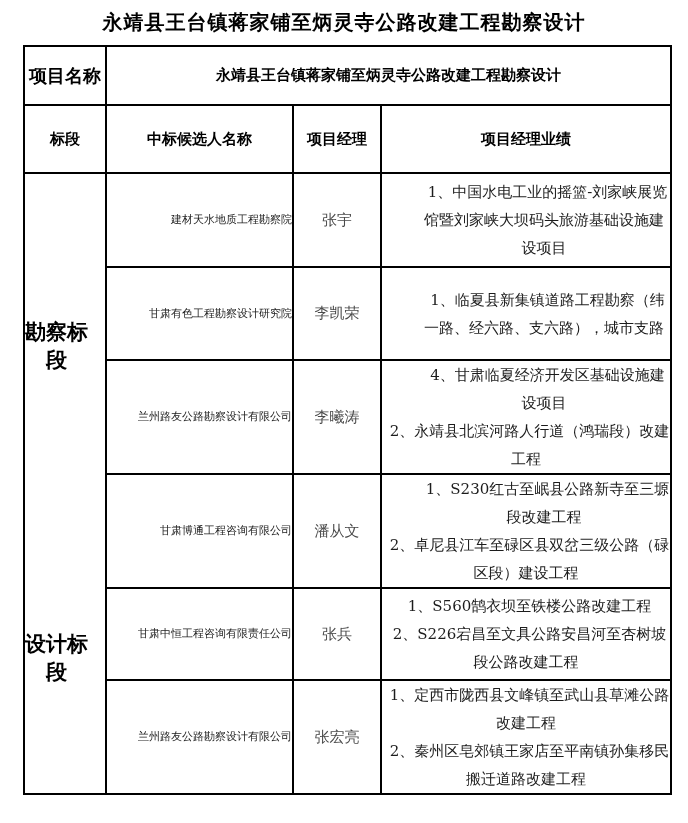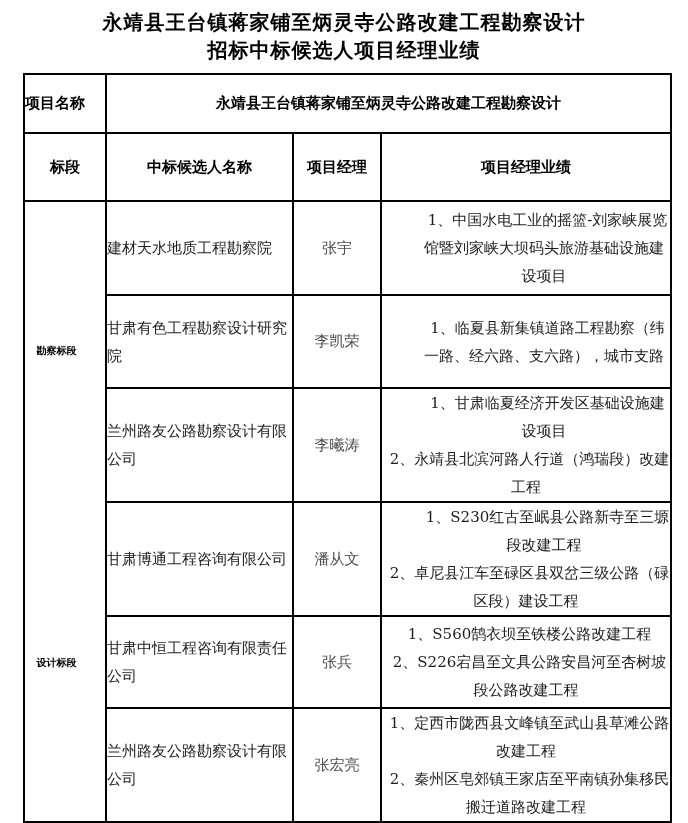--- a/index.html
+++ b/index.html
@@ -113,7 +113,6 @@
 
   <div class="doc-title">
     <div>永靖县王台镇蒋家铺至炳灵寺公路改建工程勘察设计</div>
-    <div>招标中标候选人项目经理业绩</div>
   </div>
 
   <table class="perf-table">

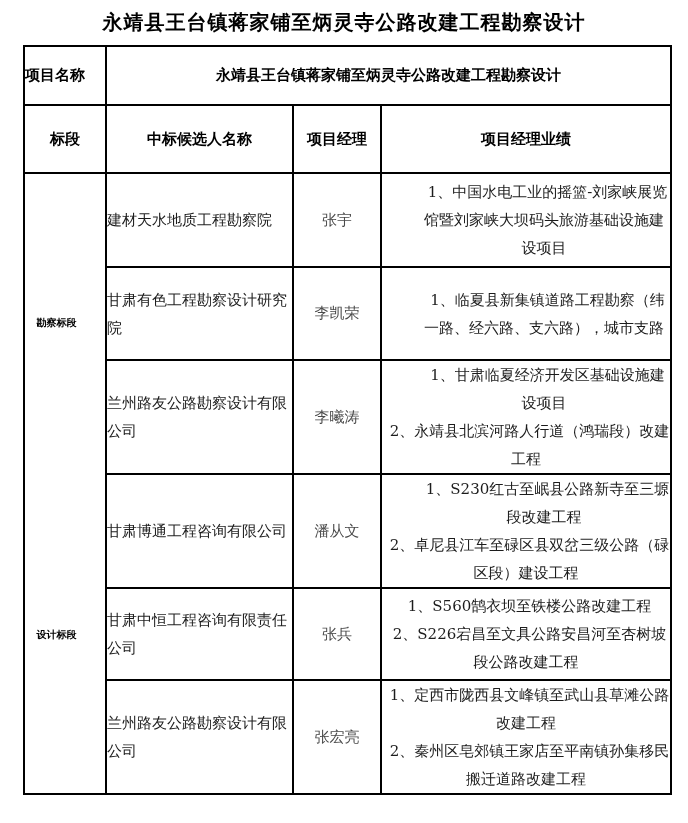--- a/index.html
+++ b/index.html
@@ -46,8 +46,9 @@
   .r6 td{height:106px;}
 
   .cell-label{
-    font-weight:bold;
-    font-size:15px;
+    text-align:center;
+    font-weight:bold;
+    font-size:18px;
     color:#000;
   }
   .cell-head{

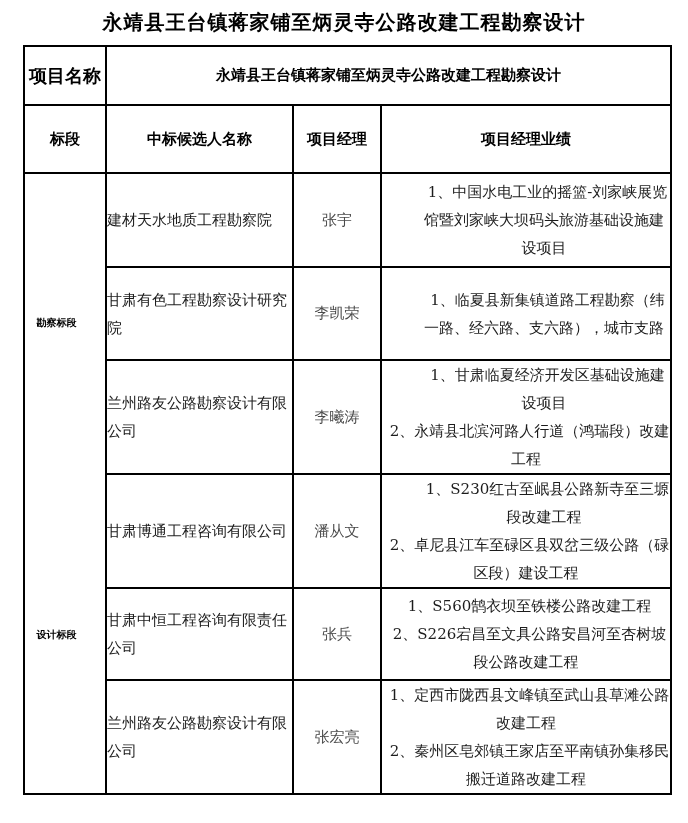--- a/index.html
+++ b/index.html
@@ -80,10 +80,10 @@
   .section-design{top:74.5%;}
 
   .cell-company{
-    text-align:left;
-    font-size:15px;
+    text-align:right;
+    font-size:11px;
     line-height:28px;
-    font-family:Liberation Serif, serif;
+    font-family:Liberation Mono, monospace;
     color:#1c1c1c;
     padding:0 8px;
   }

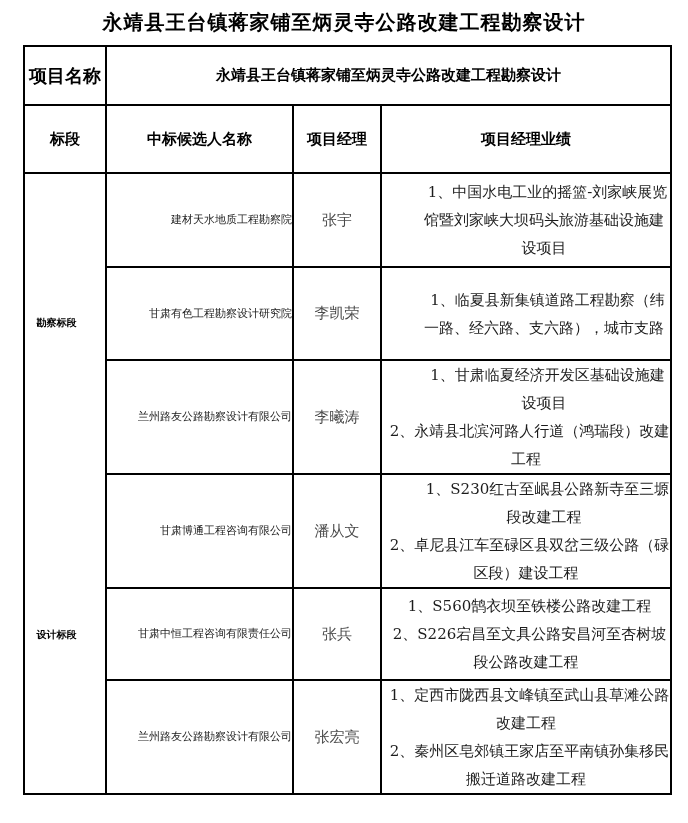--- a/index.html
+++ b/index.html
@@ -72,9 +72,10 @@
     left:0;right:17px;
     text-align:center;
     font-weight:bold;
-    font-size:10px;
+    font-size:21px;
     color:#000;
     transform:translateY(-50%);
+    margin-top:23px;
   }
   .section-survey{top:24%;}
   .section-design{top:74.5%;}

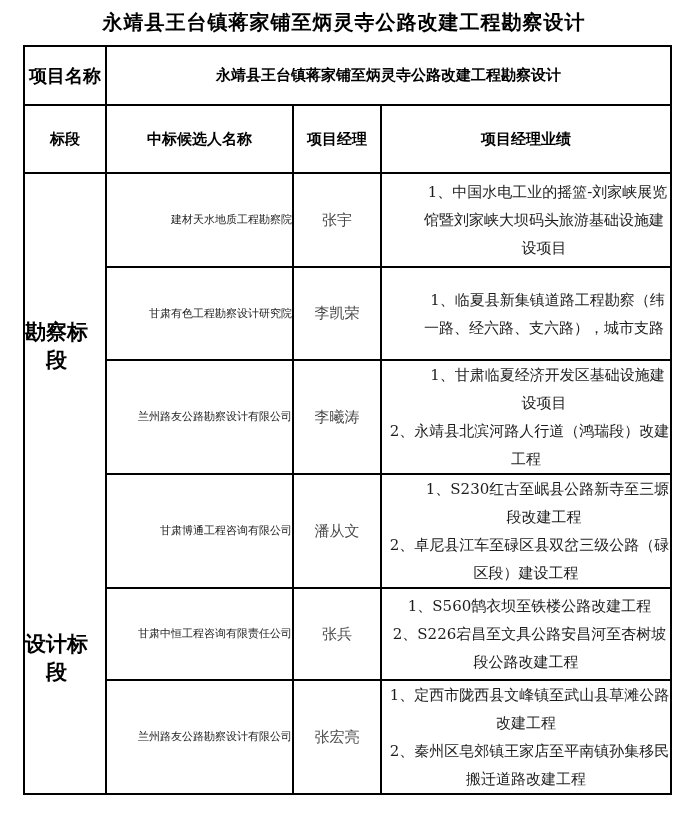--- a/index.html
+++ b/index.html
@@ -162,7 +162,7 @@
       <td class="cell-company">兰州路友公路勘察设计有限公司</td>
       <td class="cell-manager">李曦涛</td>
       <td class="cell-ach">
-        <div class="ach center">1、甘肃临夏经济开发区基础设施建设项目</div>
+        <div class="ach center">4、甘肃临夏经济开发区基础设施建设项目</div>
         <div class="ach left">2、永靖县北滨河路人行道（鸿瑞段）改建工程</div>
       </td>
     </tr>

